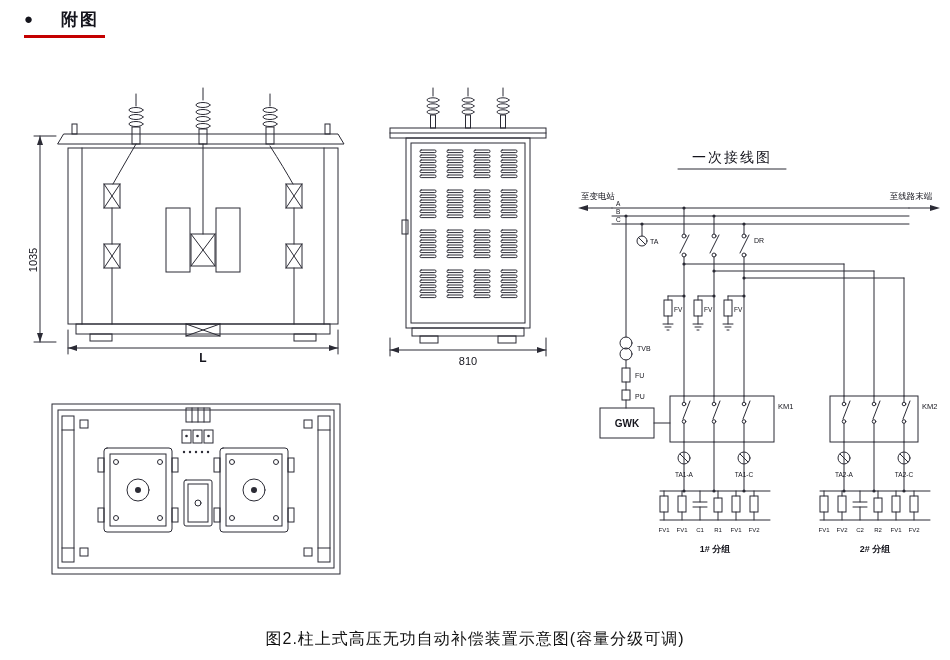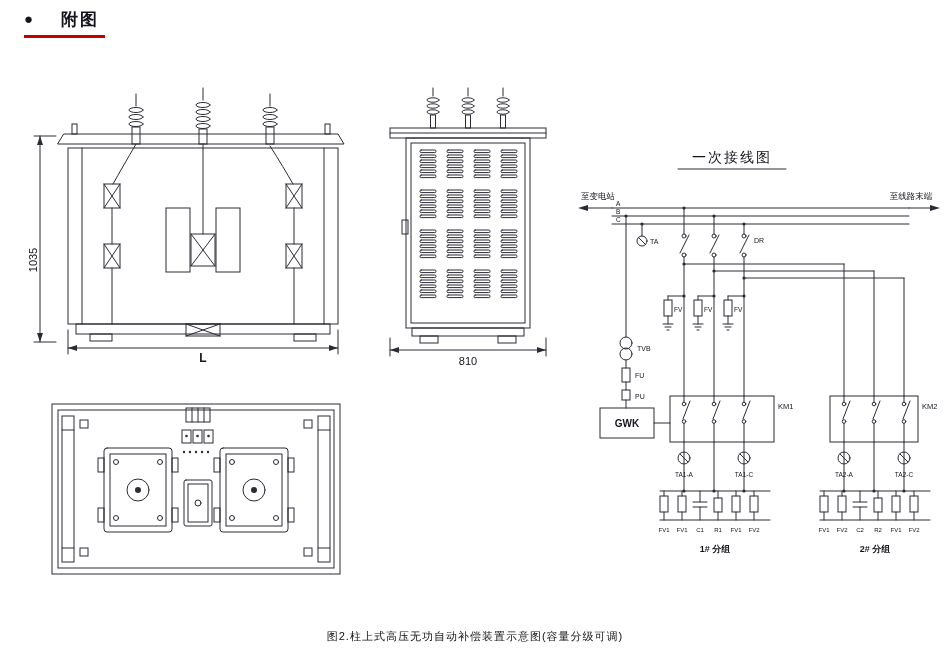--- a/index.html
+++ b/index.html
@@ -16,7 +16,7 @@
   .header .title{font-size:17px;font-weight:bold;letter-spacing:2px;margin-left:4px;padding-left:24px;}
   .caption{
     left:0;top:629px;width:950px;text-align:center;
-    font-size:11px;letter-spacing:1px;color:#111;
+    font-size:16px;letter-spacing:1px;color:#111;
   }
   svg{display:block;}
   svg .s{stroke:#2b2b35;stroke-width:1;fill:none;stroke-linecap:round;}

